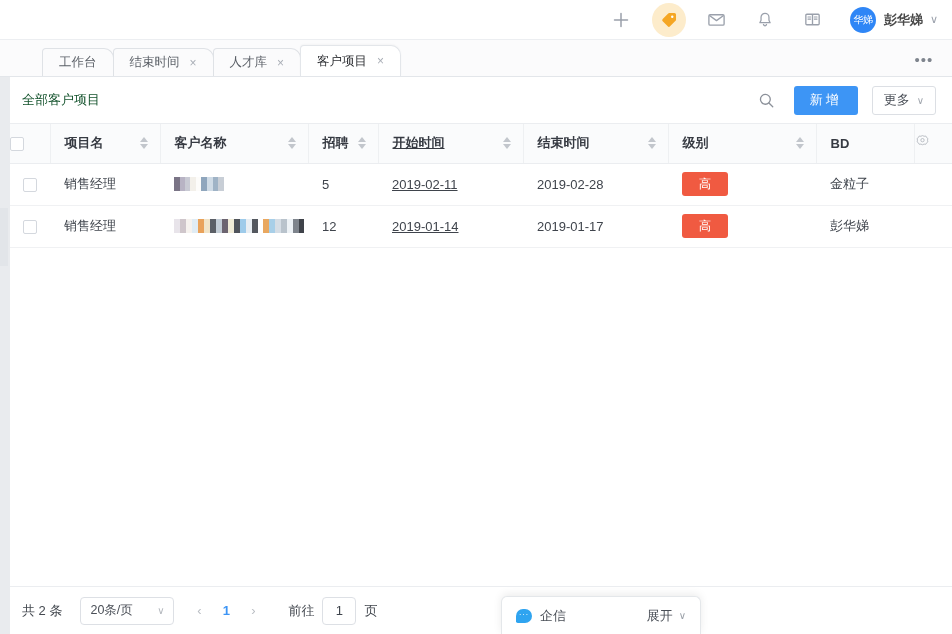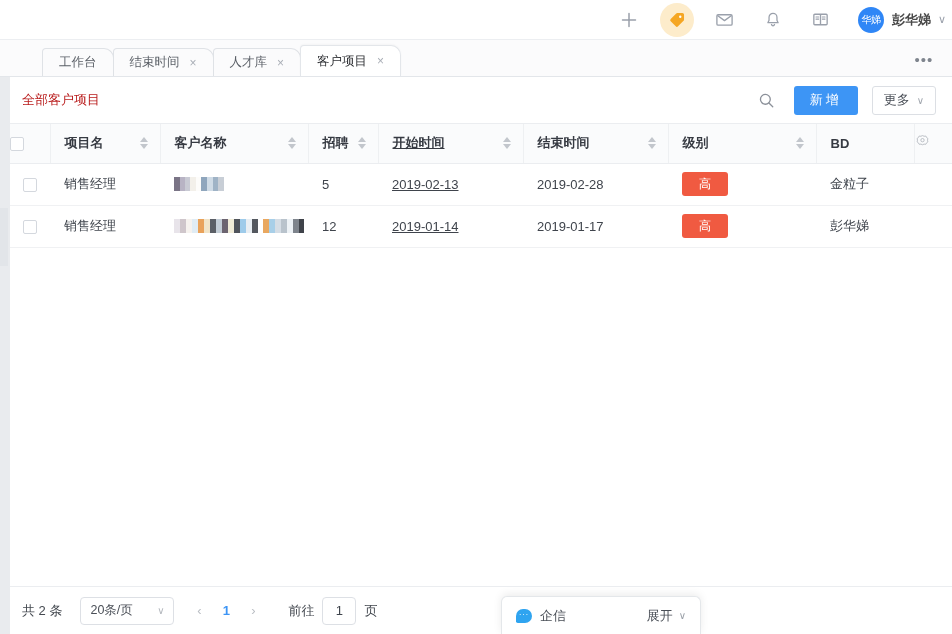--- a/index.html
+++ b/index.html
@@ -34,7 +34,7 @@
     align-items: center;
     justify-content: flex-end;
     box-sizing: border-box;
-    padding-right: 6px;
+    padding-right: 14px;
   }
   .topicon {
     width: 34px; height: 34px;

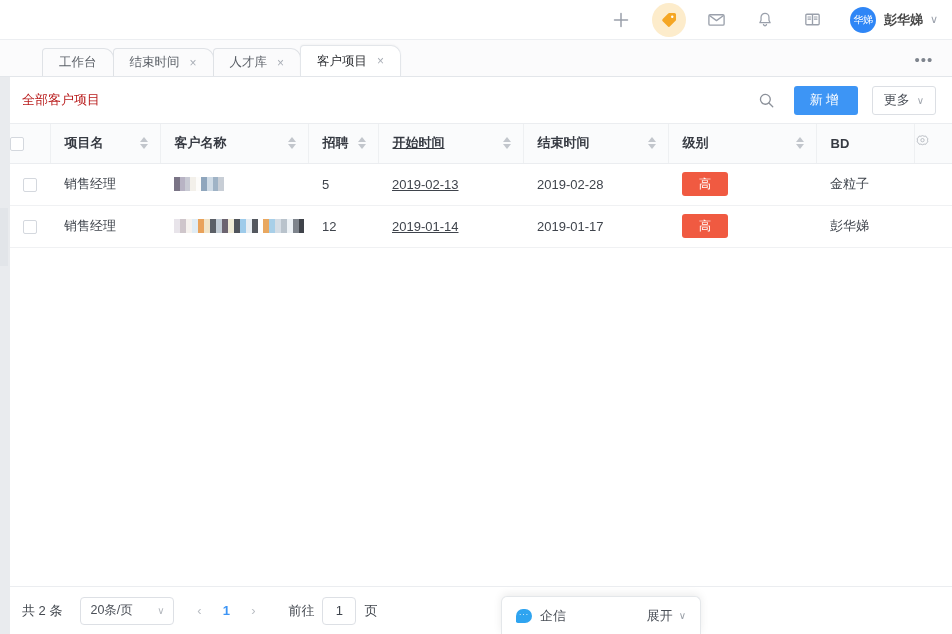--- a/index.html
+++ b/index.html
@@ -174,7 +174,7 @@
   }
   .toolbar-title {
     font-size: 13px;
-    color: #b91c1c;
+    color: #14532d;
   }
   .toolbar-right {
     margin-left: auto;

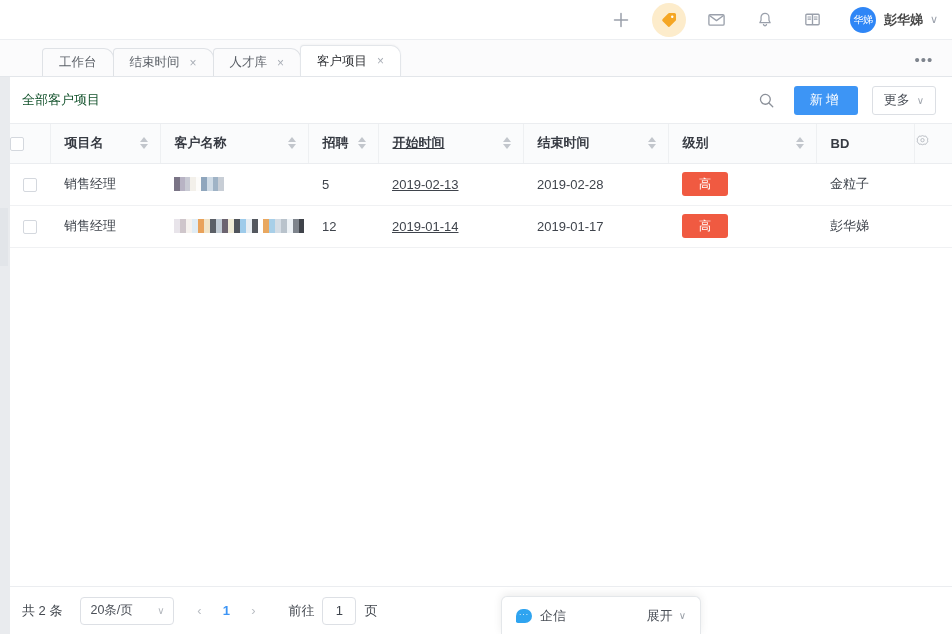--- a/index.html
+++ b/index.html
@@ -645,7 +645,7 @@
               </span>
             </td>
             <td class="col-hire">5</td>
-            <td class="col-start">2019-02-13</td>
+            <td class="col-start">2019-02-11</td>
             <td class="col-end">2019-02-28</td>
             <td class="col-level">
               <span class="level-badge">高</span>

